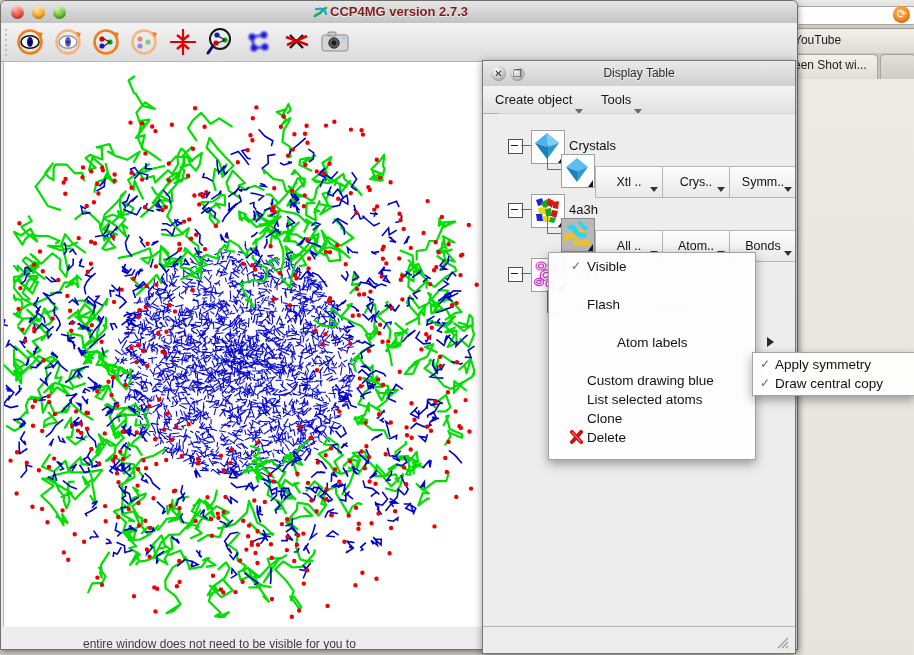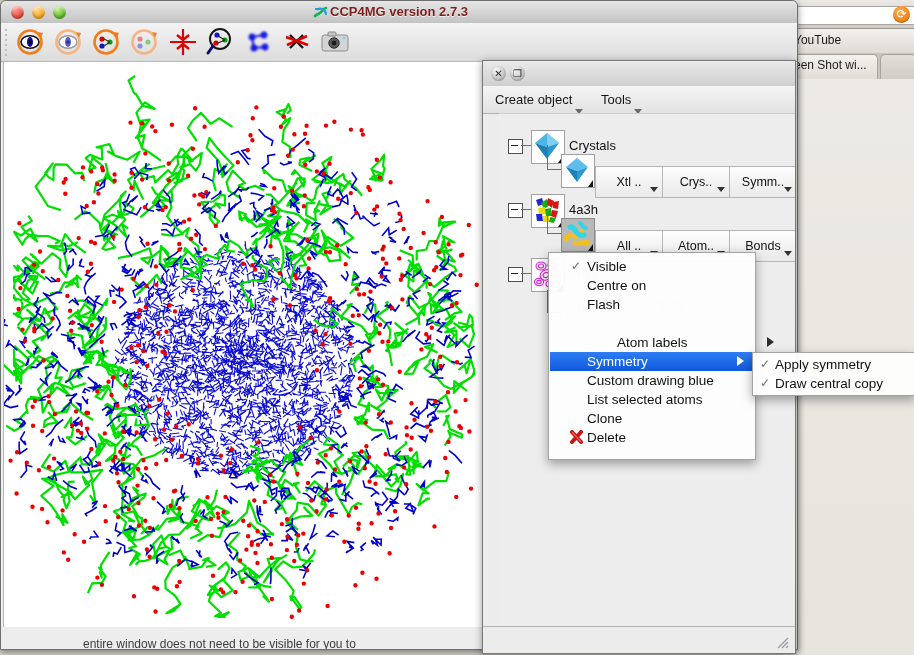--- a/index.html
+++ b/index.html
@@ -325,6 +325,7 @@
   <div class="abs dtbtn" id="dt-restore">
     <div class="g">❐</div>
   </div>
+  <div class="abs" id="dt-title-text">Display Table</div>
 
   <div class="abs" id="dt-menubar"></div>
   <div class="abs dtmenu" style="left:12px;">

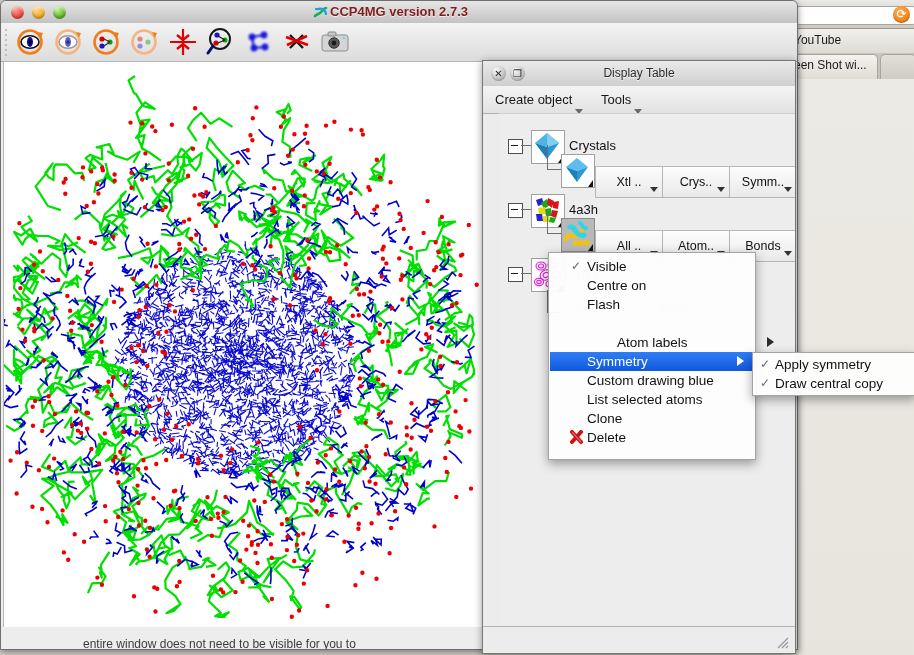--- a/index.html
+++ b/index.html
@@ -480,9 +480,6 @@
     <span class="chk">✓</span>
     <span class="lbl">Visible</span>
   </div>
-  <div class="mi" style="top:23px;">
-    <span class="lbl">Centre on</span>
-  </div>
   <div class="mi" style="top:42px;">
     <span class="lbl">Flash</span>
   </div>

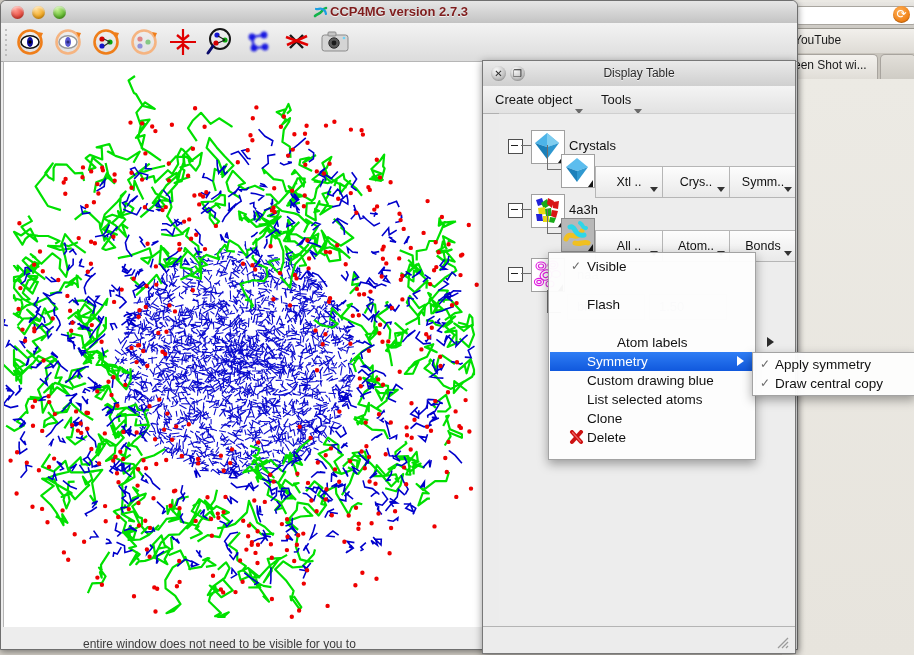--- a/index.html
+++ b/index.html
@@ -487,10 +487,6 @@
     <span class="lbl">Atom labels</span>
     <span class="sub"></span>
   </div>
-  <div class="mi hl" style="top:99px;">
-    <span class="lbl">Symmetry</span>
-    <span class="sub"></span>
-  </div>
   <div class="mi" style="top:118px;">
     <span class="lbl">Custom drawing blue</span>
   </div>

